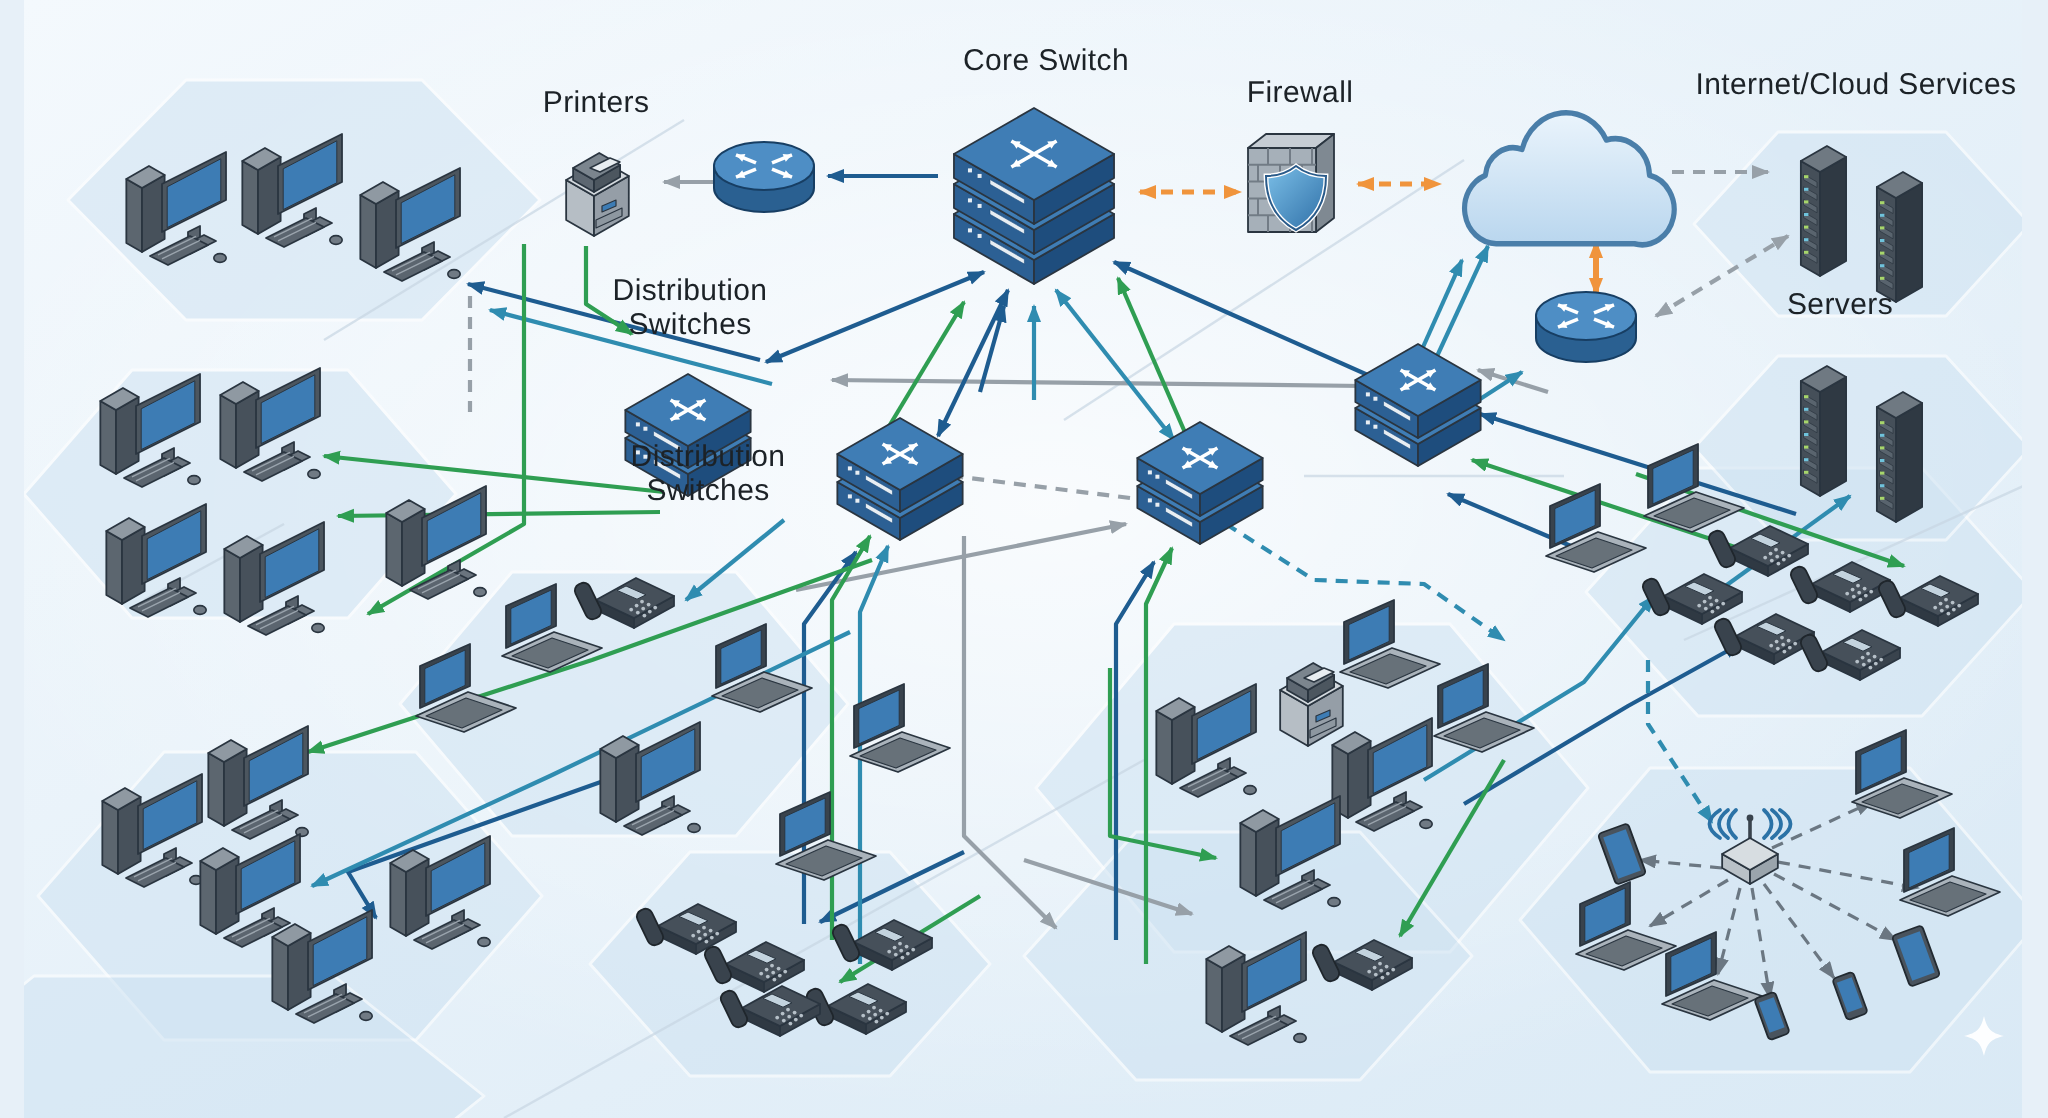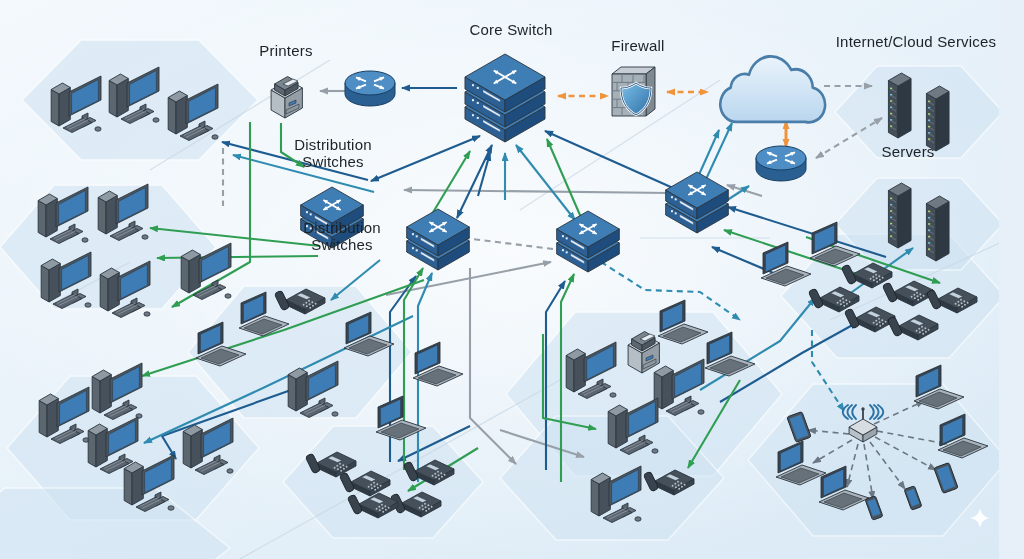--- a/index.html
+++ b/index.html
@@ -4,7 +4,7 @@
 <style>
   html,body{margin:0;padding:0;background:#e7f0f8;}
   #stage{position:relative;width:999px;height:559px;overflow:hidden;
-         font-family:"Liberation Sans", sans-serif;}
+         font-family:"Liberation Sans", sans-serif;padding-left:12px;}
   svg text{font-family:"Liberation Sans", sans-serif;font-weight:500;
            fill:#1c2227;letter-spacing:.2px;}
 </style>

